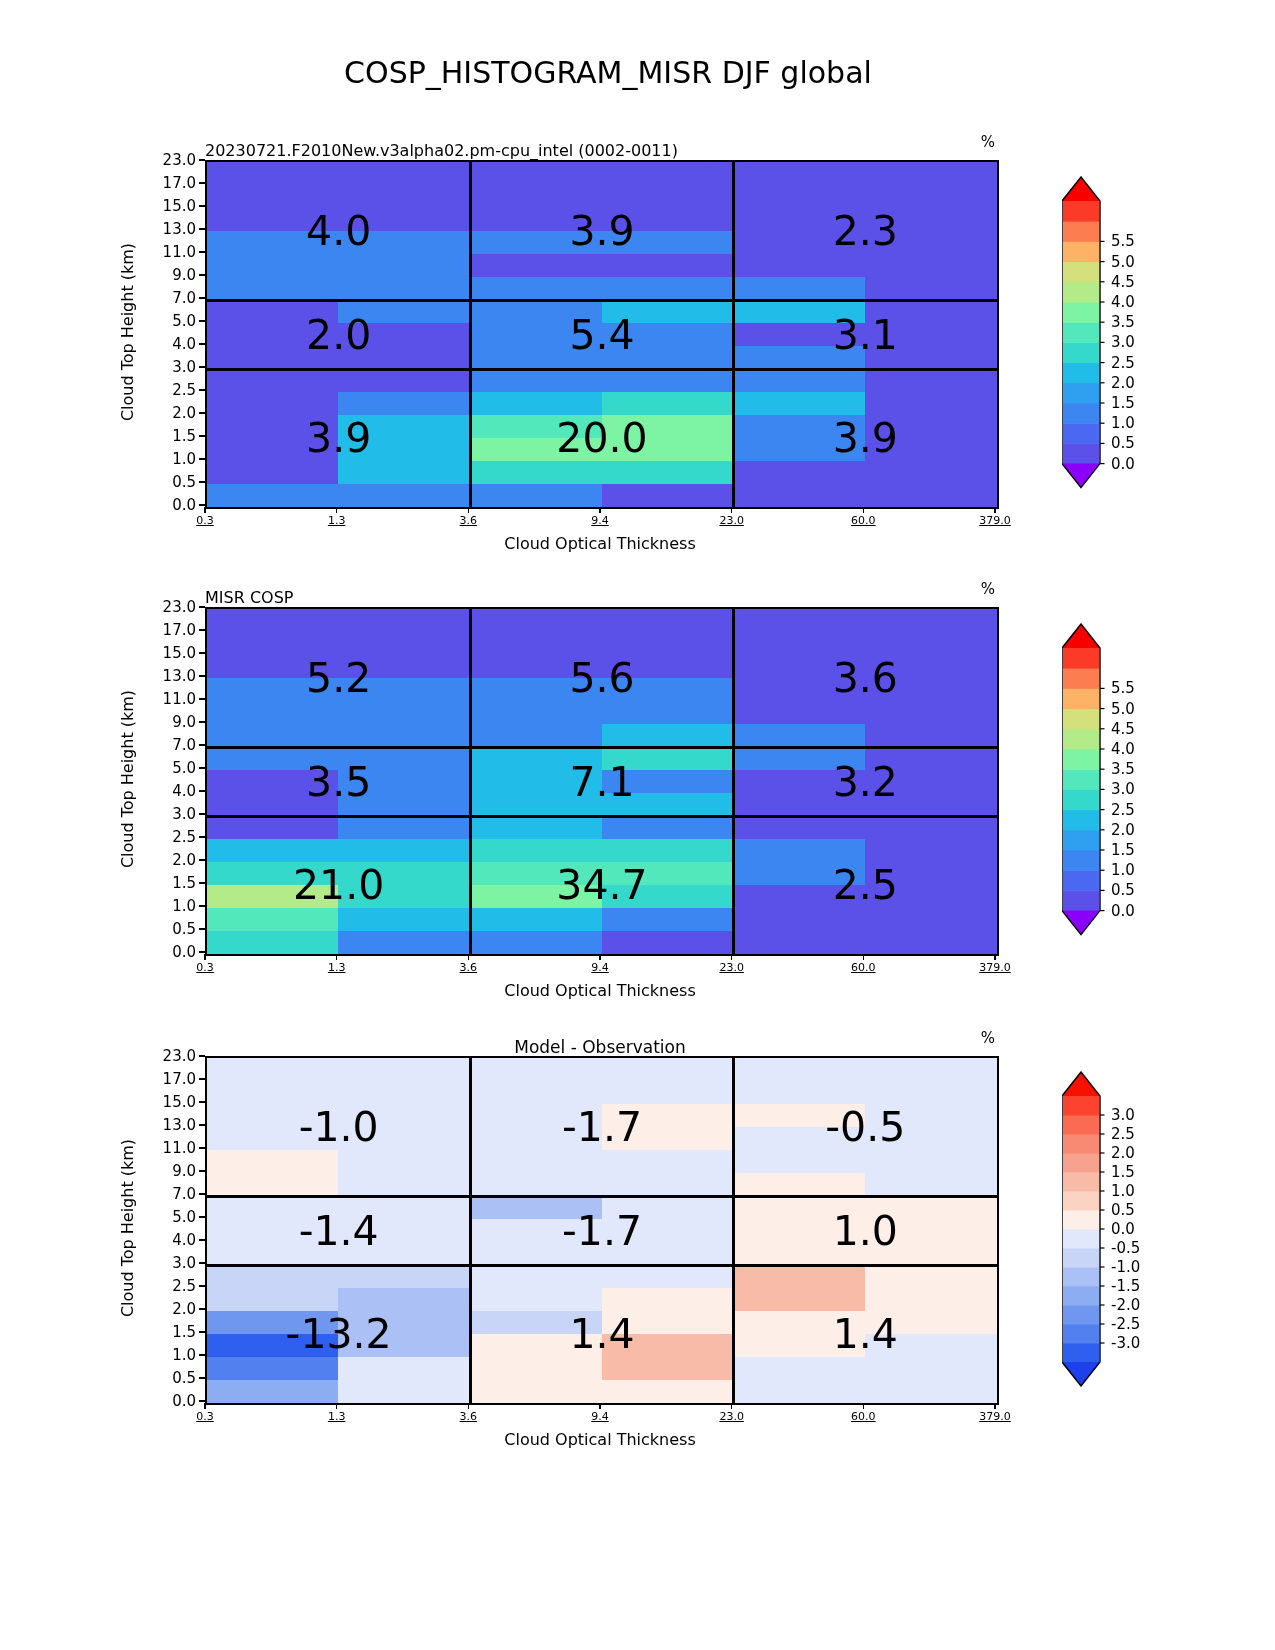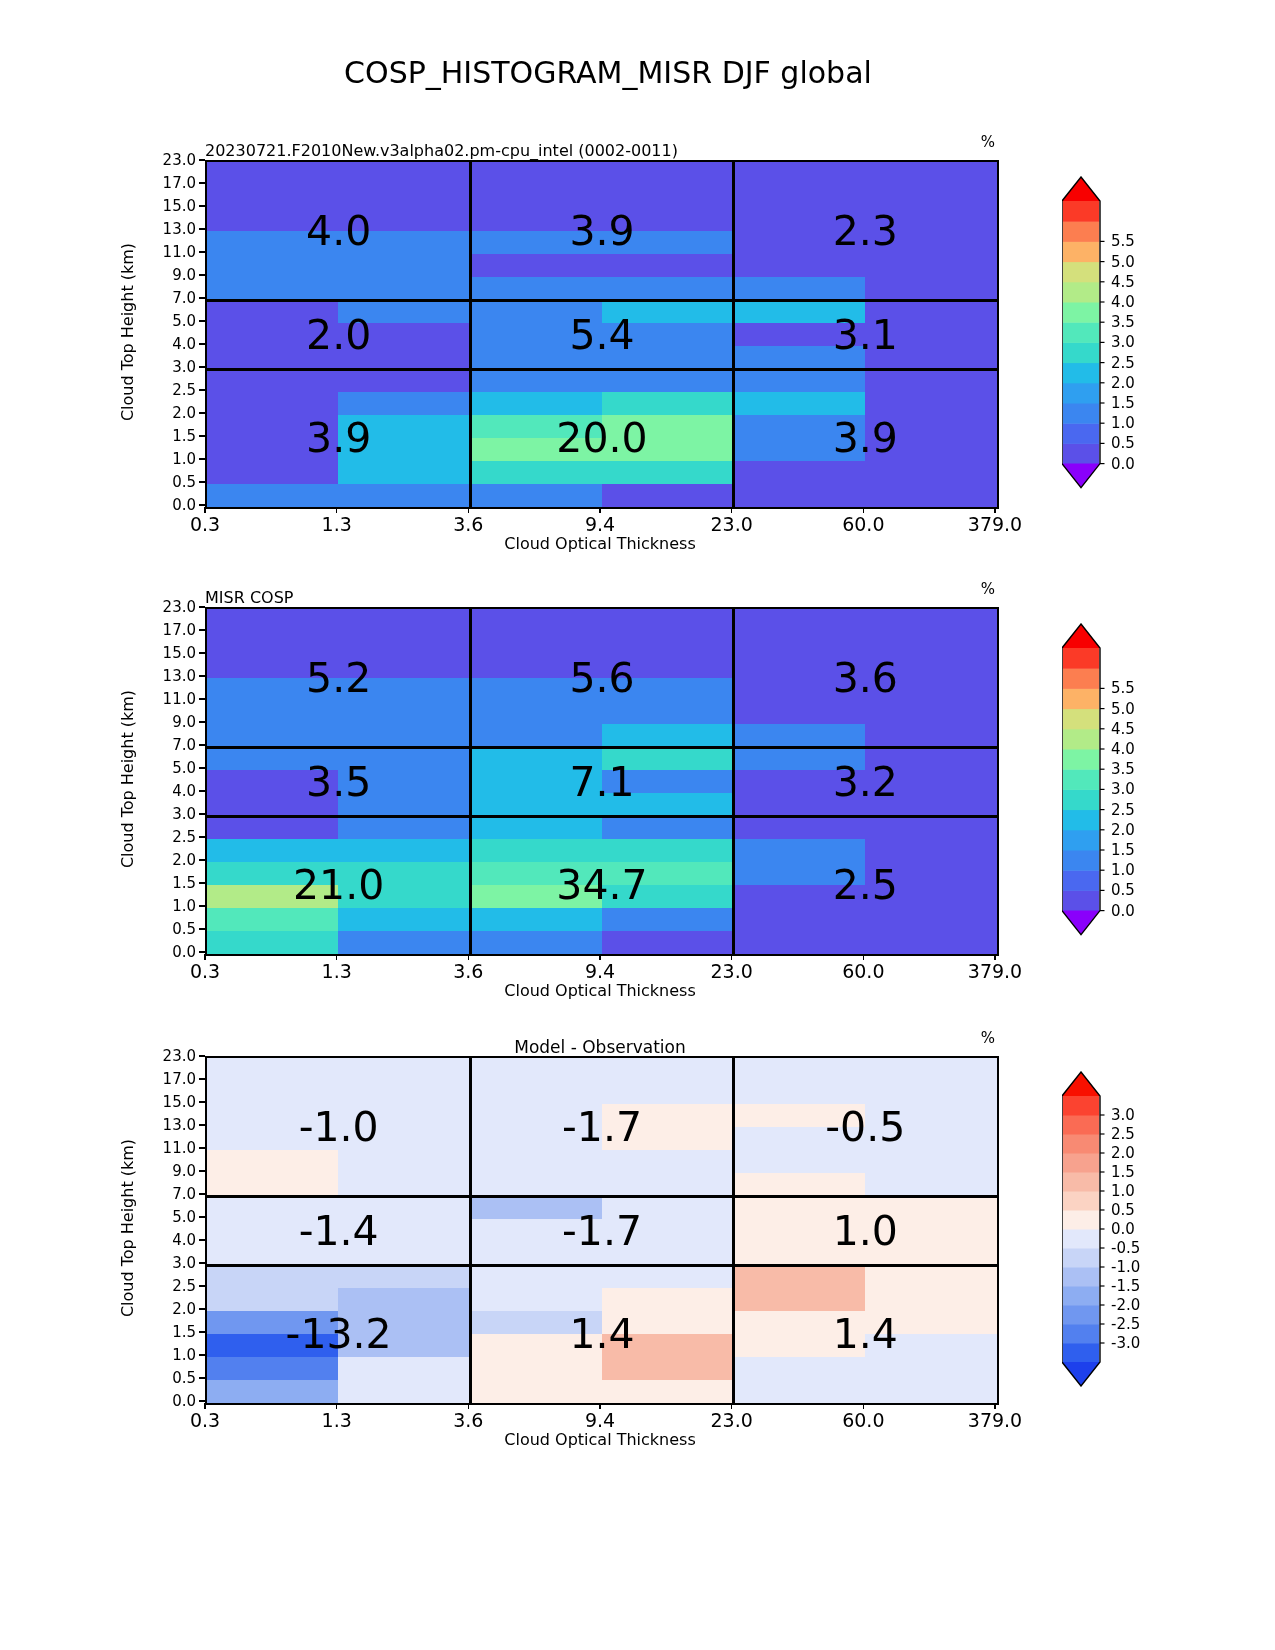--- a/index.html
+++ b/index.html
@@ -30,7 +30,7 @@
     position:absolute;width:70px;text-align:right;font-size:15px;line-height:1;white-space:nowrap;
   }
   .x-tick-label{
-    position:absolute;transform:translateX(-50%);font-size:19px;line-height:1;white-space:nowrap;
+    position:absolute;transform:translateX(-50%);font-size:11px;line-height:1;white-space:nowrap;text-decoration:underline;
   }
   .tick-mark{position:absolute;background:#000;}
   .xlabel{position:absolute;left:205px;width:790px;top:374px;text-align:center;font-size:16px;}

